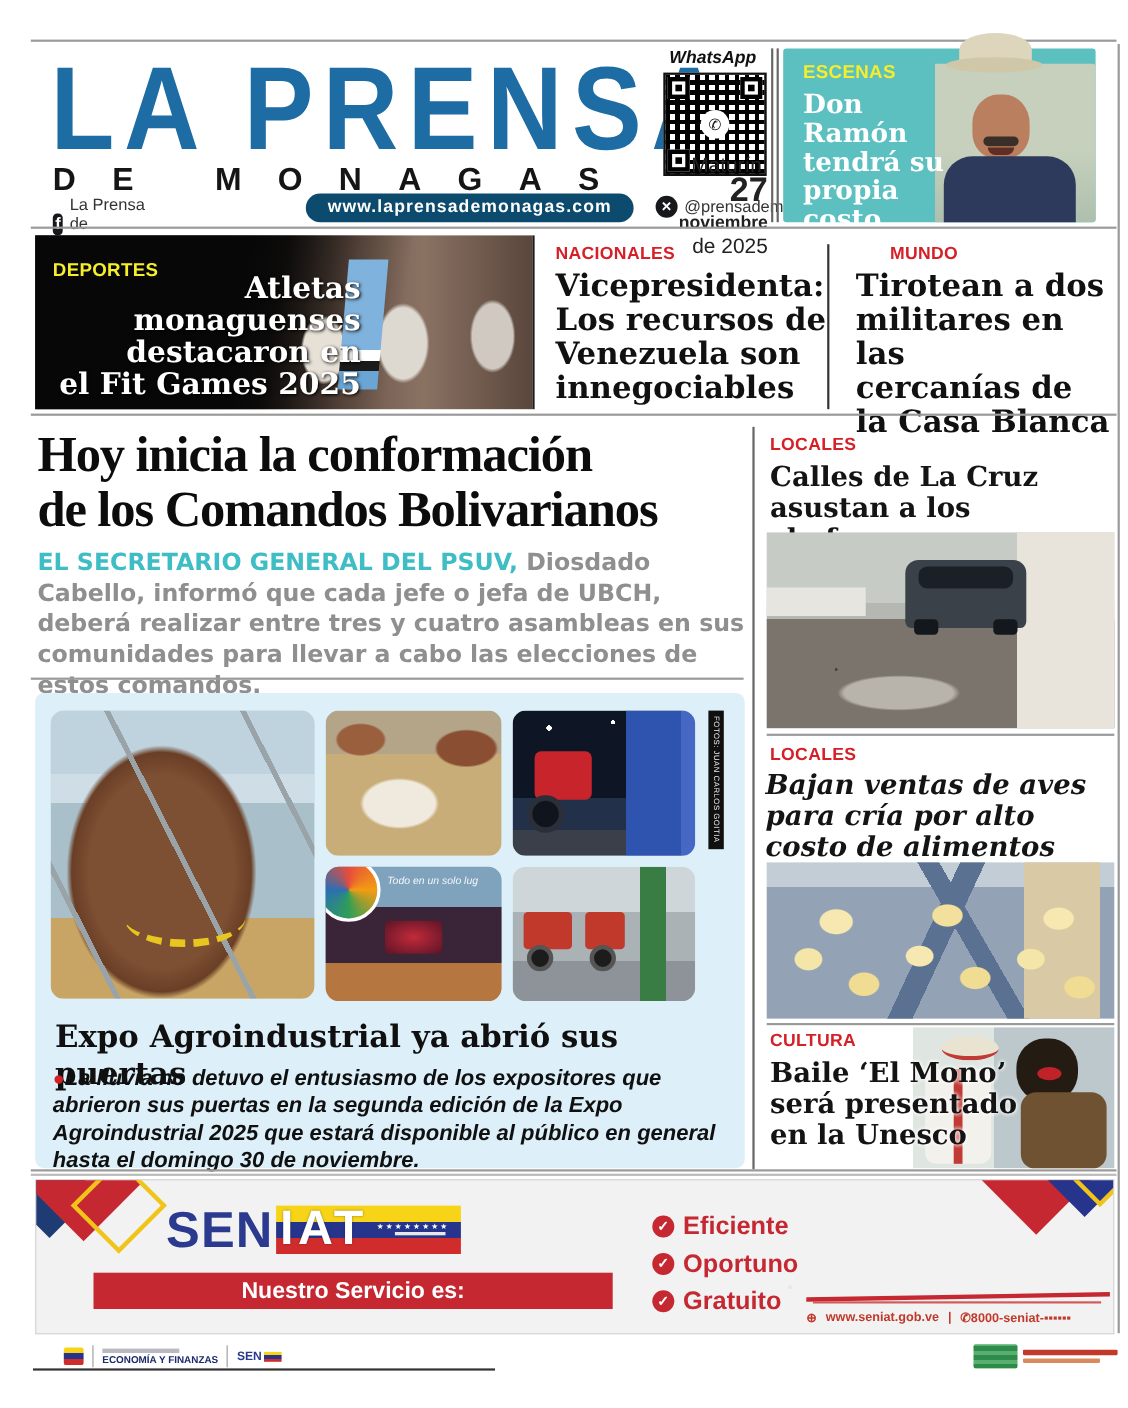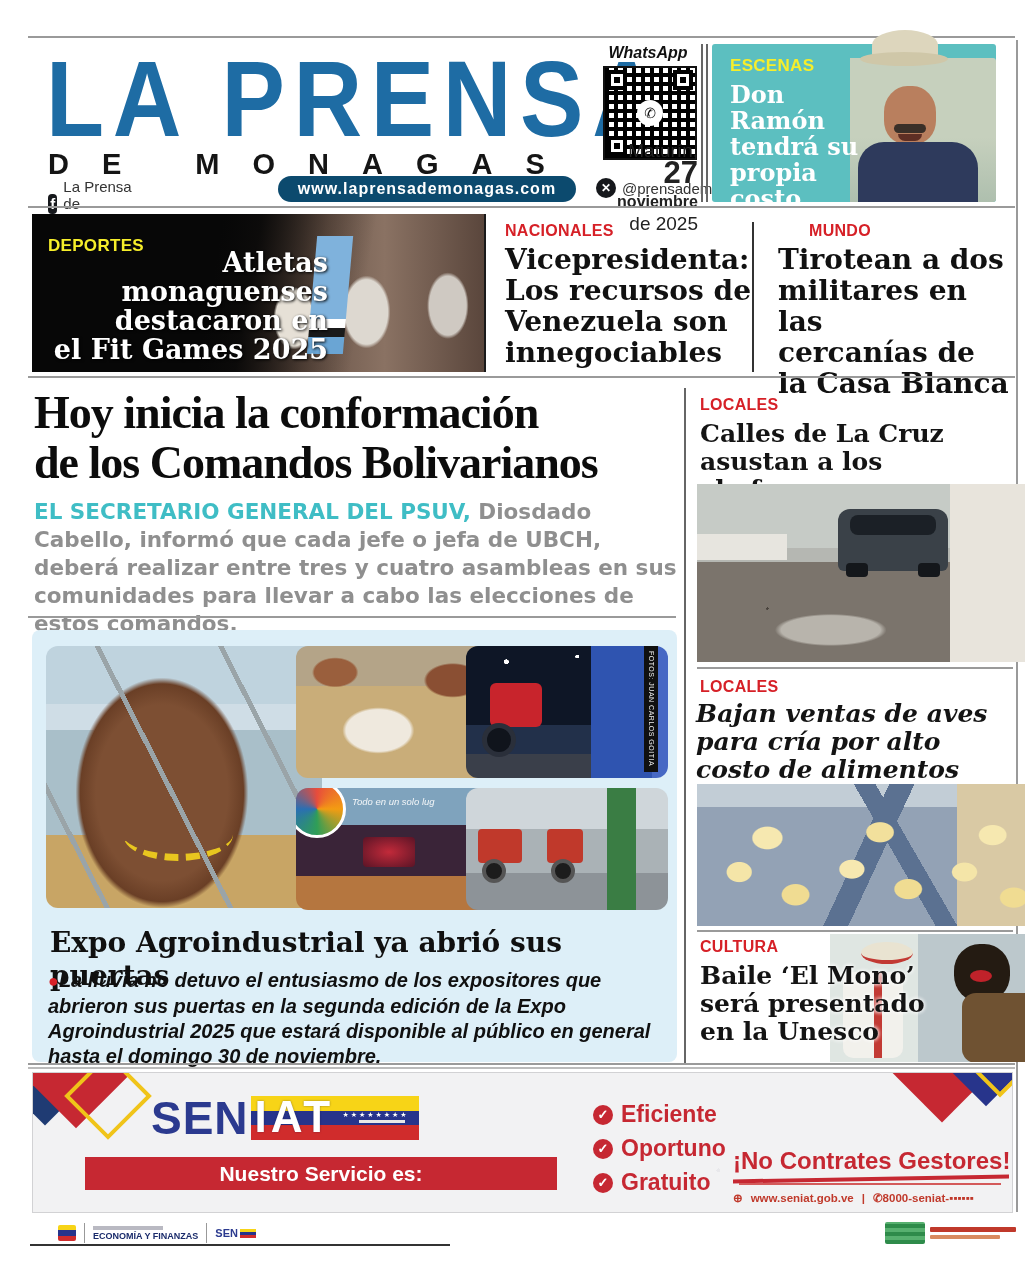--- a/index.html
+++ b/index.html
@@ -77,7 +77,7 @@
 
   
   .expo{position:absolute;left:32px;top:630px;width:645px;height:432px;background:#ddeff8;border-radius:8px;}
-  .ph{position:absolute;border-radius:12px;overflow:hidden;padding-left:36px;}
+  .ph{position:absolute;border-radius:12px;overflow:hidden;}
   .credit{position:absolute;left:612px;top:16px;width:14px;height:126px;background:#101010;color:#efefef;
           font-size:7px;letter-spacing:.5px;writing-mode:vertical-rl;display:flex;align-items:center;justify-content:center;}
   .expo-head{position:absolute;left:18px;top:296px;width:610px;font-family:"DejaVu Serif",serif;

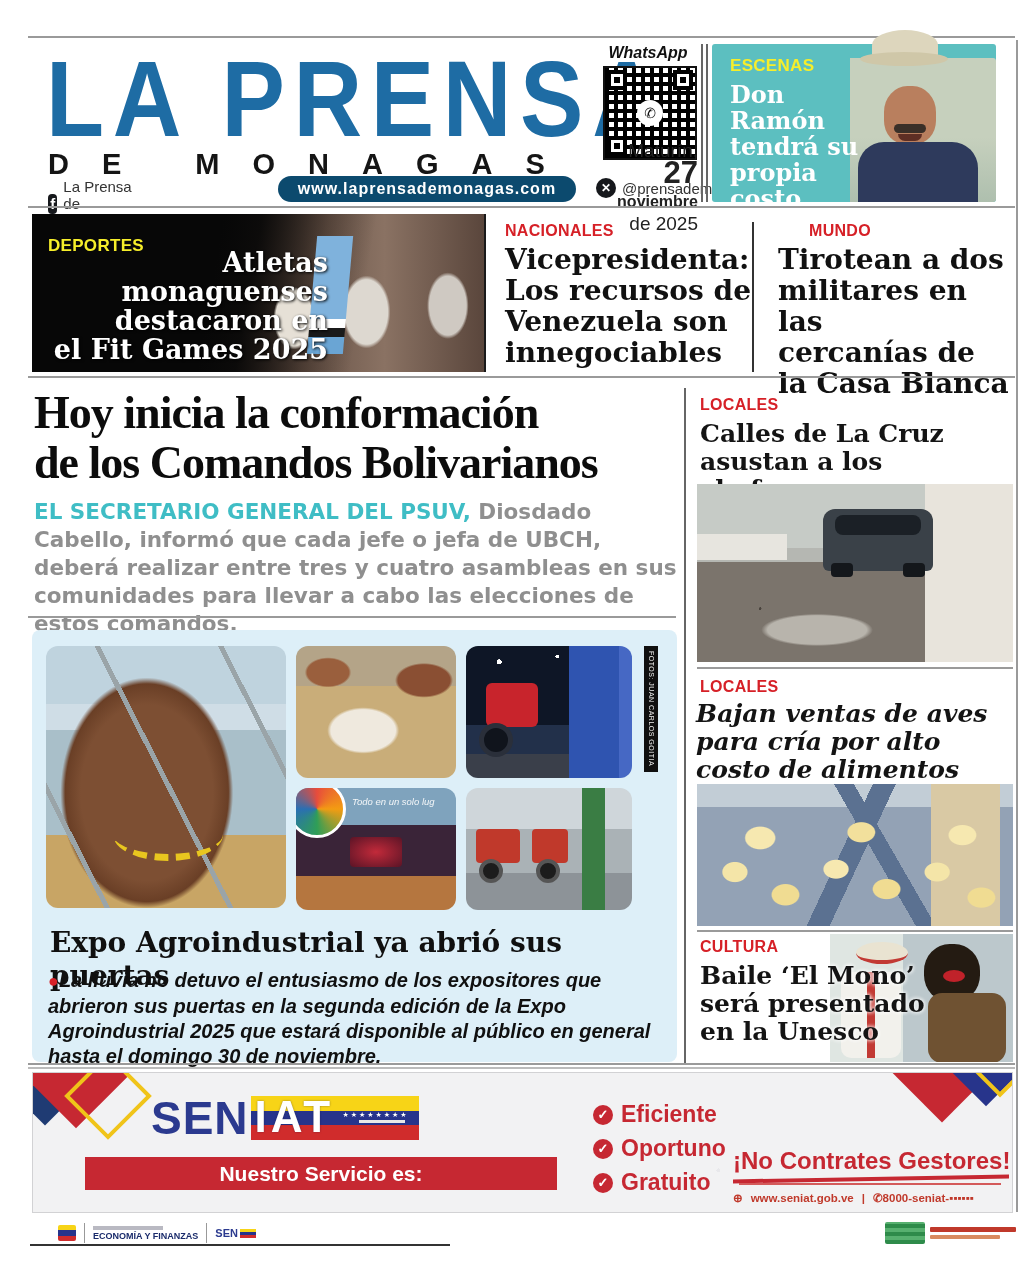--- a/index.html
+++ b/index.html
@@ -403,7 +403,6 @@
       <span>Gratuito</span>
     </div>
 
-    <div class="slogan">¡No Contrates Gestores!</div>
     <div class="slogan-underline"></div>
     <div class="slogan-underline2"></div>
     <div class="contact">

